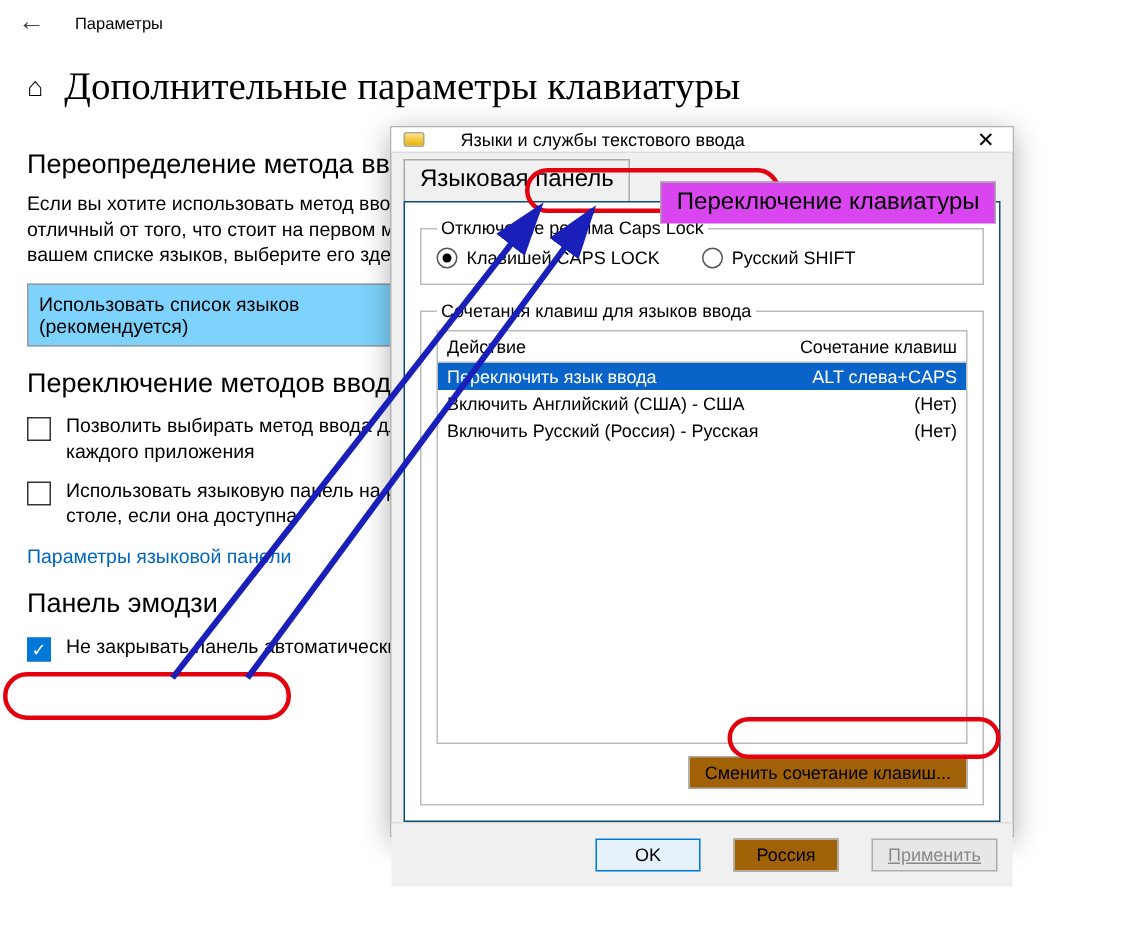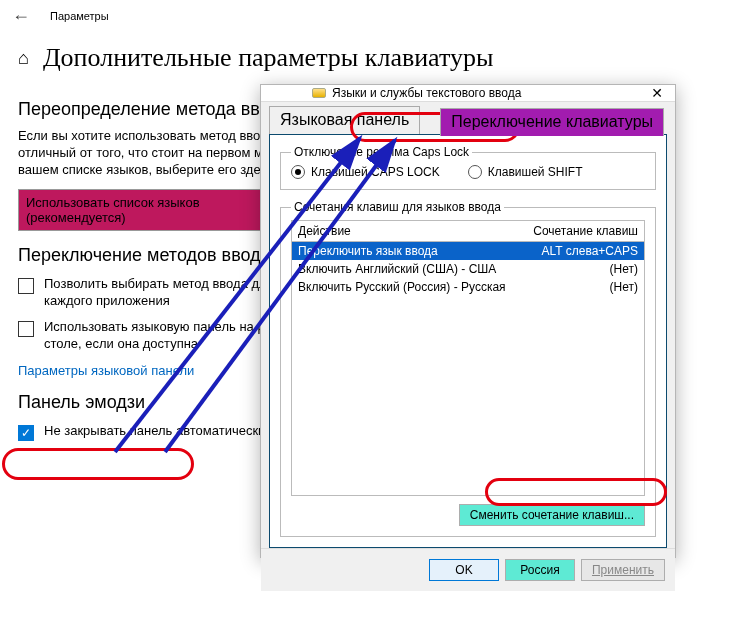--- a/index.html
+++ b/index.html
@@ -38,7 +38,7 @@
   
   .dialog { position:absolute; left:260px; top:84px; width:416px; height:474px; border:1px solid #b5b5b5; background:#f0f0f0; box-shadow:0 4px 18px rgba(0,0,0,.3); display:flex; flex-direction:column; }
   .dlg-title { display:flex; align-items:center; justify-content:space-between; background:#fff; border-bottom:1px solid #ddd; height:28px; padding:0 8px; }
-  .dlg-title-left { display:flex; align-items:center; gap:6px;margin-left:43px; }
+  .dlg-title-left { display:flex; align-items:center; gap:24px; }
   .dlg-title-text { font-size:12px; }
   .dlg-close { font-size:14px; cursor:pointer; padding:0 4px; }
   .kbd-icon { width:14px; height:10px; background:linear-gradient(#ffe08a,#e8b200); border:1px solid #aa8; border-radius:2px; }

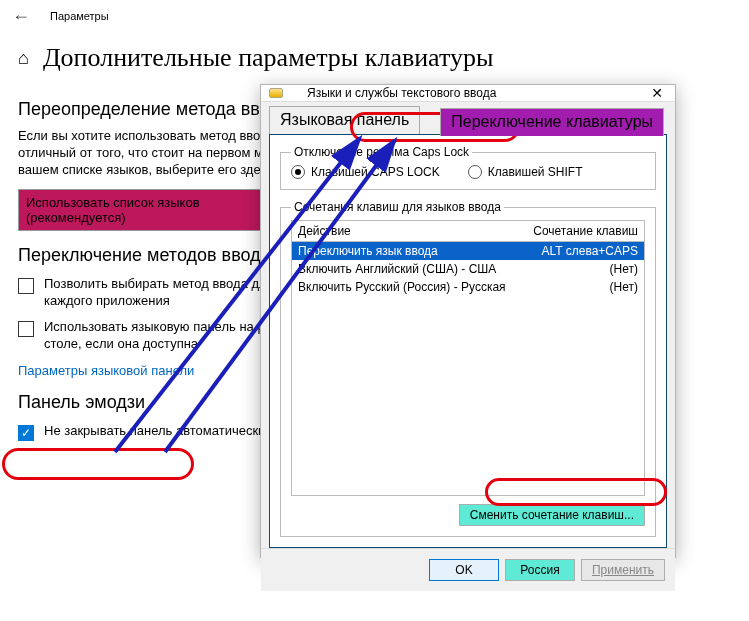--- a/index.html
+++ b/index.html
@@ -45,7 +45,7 @@
 
   .tabbar { display:flex; padding:4px 8px 0; font-size:16px;gap:20px; }
   .tab { padding:4px 10px 5px; border:1px solid #aaa; border-bottom:none; background:#f0f0f0; margin-right:0; position:relative; cursor:pointer; }
-  .tab.active { background:#a21caf; z-index:2; top:2px; }
+  .tab.active { background:#d946ef; z-index:2; top:15px; }
   .tab-panel { margin:0 8px 0; background:#fff; border:1px solid #0c4a6e; padding:10px 10px 0; flex:1; position:relative; }
 
   fieldset { border:1px solid #bbb; margin:0 0 10px; padding:6px 10px 10px; }

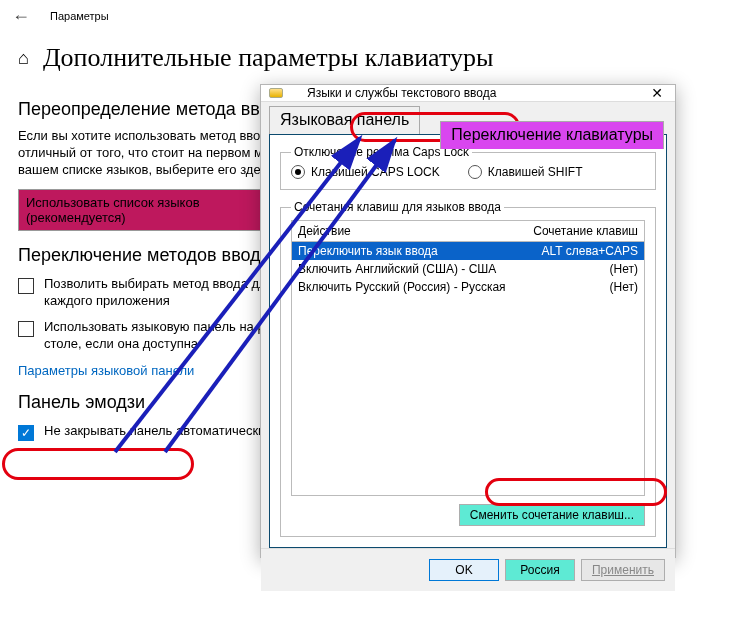--- a/index.html
+++ b/index.html
@@ -139,7 +139,7 @@
           </span>
         <span class="radio-lbl">
             <span class="radio"></span>
-            <span>Клавишей SHIFT</span>
+            <span>Русский SHIFT</span>
           </span>
       </div>
     </fieldset>

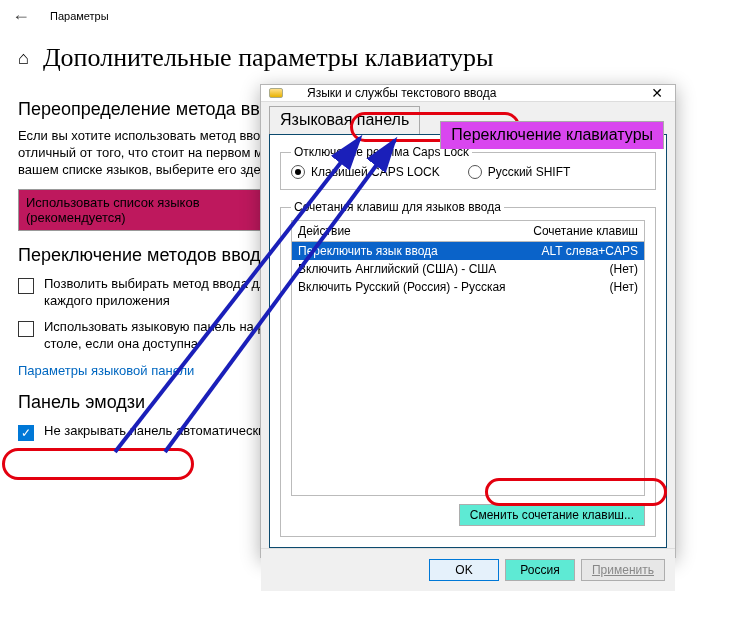--- a/index.html
+++ b/index.html
@@ -26,7 +26,7 @@
   .section h2 { font-size:18px; font-weight:400; margin:14px 0 8px; }
   .section p { font-size:13px; color:#000; margin:6px 0 10px; line-height:1.3; max-width:300px; }
 
-  .combo { border:1px solid #999; padding:5px 7px; width:280px; font-size:13px; background:#be185d; cursor:pointer; }
+  .combo { border:1px solid #999; padding:5px 7px; width:280px; font-size:13px; background:#7dd3fc; cursor:pointer; }
 
   .check-row { display:flex; gap:10px; align-items:flex-start; margin:10px 0; max-width:300px; }
   .check { width:16px; height:16px; border:1px solid #333; flex:none; margin-top:2px; cursor:pointer; display:flex; align-items:center; justify-content:center; }

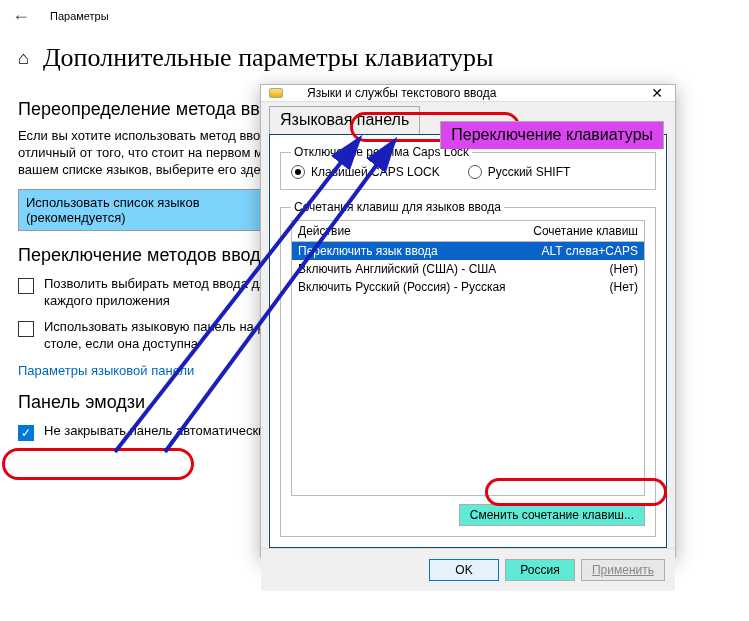--- a/index.html
+++ b/index.html
@@ -62,7 +62,7 @@
   .row.sel { background:#0a63c9; color:#fff; }
 
   .btn-row-inner { display:flex; justify-content:flex-end; padding:8px 0 4px; }
-  .btn { font-size:12px; padding:3px 10px; border:1px solid #adadad; background:#5eead4; cursor:pointer; min-width:70px; text-align:center; }
+  .btn { font-size:12px; padding:3px 10px; border:1px solid #adadad; background:#a16207; cursor:pointer; min-width:70px; text-align:center; }
 
   .dlg-footer { display:flex; justify-content:flex-end; gap:6px; padding:10px; background:#f0f0f0; border-top:1px solid #ddd;}
   .btn.default { border:1px solid #0078d7; background:#e5f1fb; }

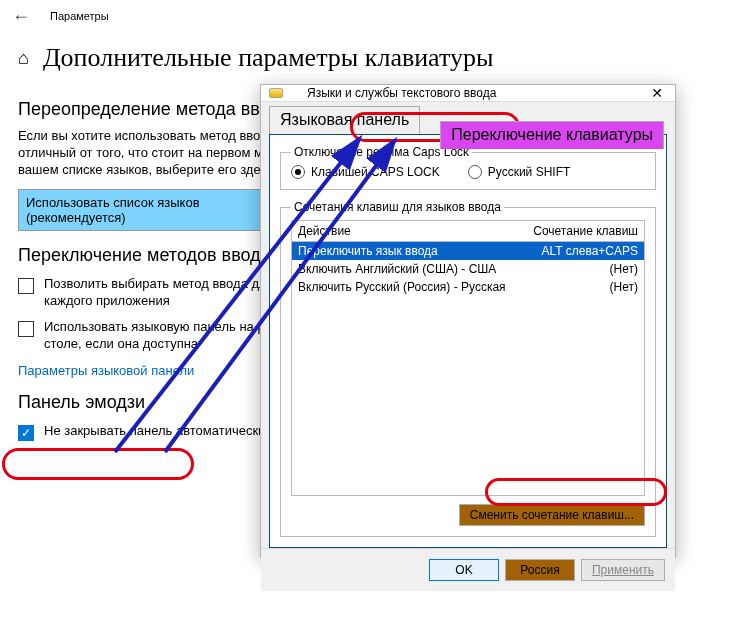--- a/index.html
+++ b/index.html
@@ -64,7 +64,7 @@
   .btn-row-inner { display:flex; justify-content:flex-end; padding:8px 0 4px; }
   .btn { font-size:12px; padding:3px 10px; border:1px solid #adadad; background:#a16207; cursor:pointer; min-width:70px; text-align:center; }
 
-  .dlg-footer { display:flex; justify-content:flex-end; gap:6px; padding:10px; background:#f0f0f0; border-top:1px solid #ddd;}
+  .dlg-footer { display:flex; justify-content:flex-end; gap:22px; padding:10px; background:#f0f0f0; border-top:1px solid #ddd;}
   .btn.default { border:1px solid #0078d7; background:#e5f1fb; }
   .btn.disabled { color:#888; background:#e7e7e7; cursor:default;text-decoration:underline; }
 

